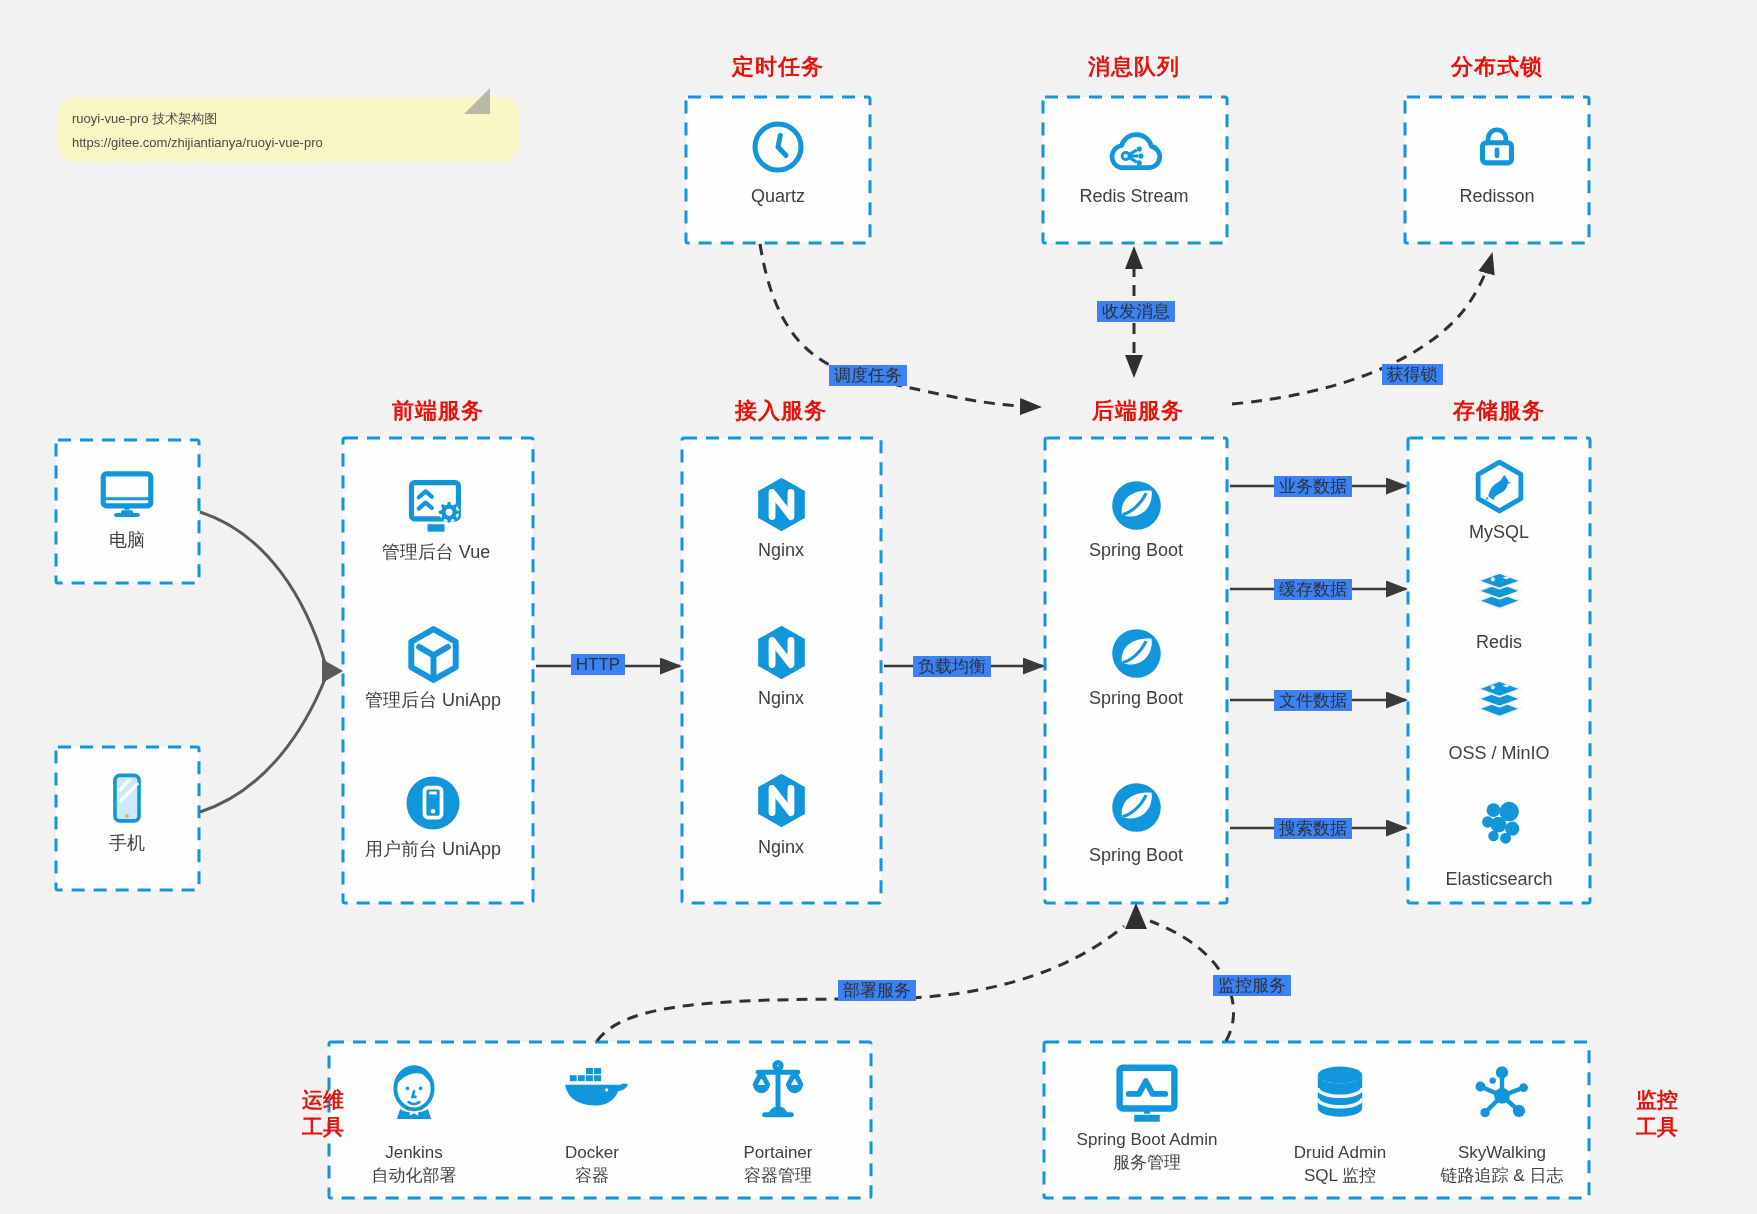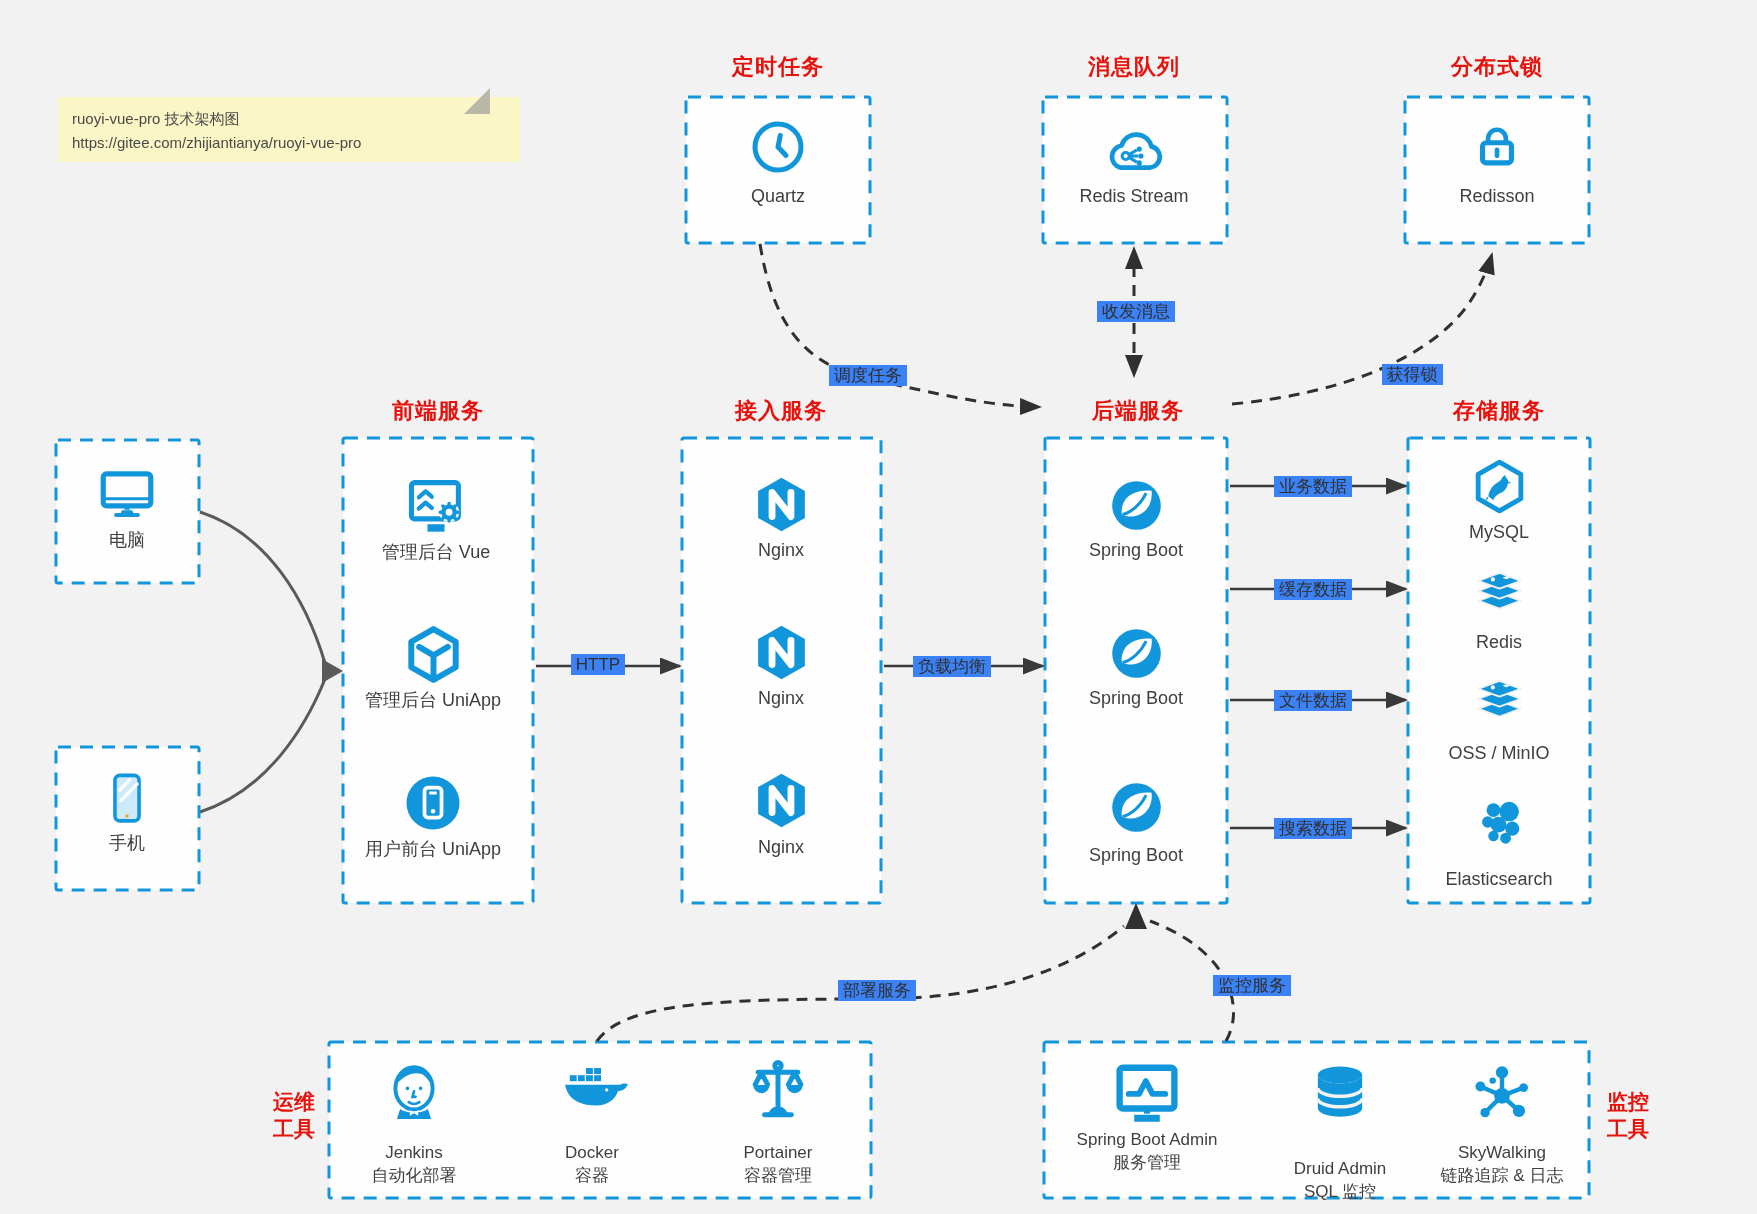--- a/index.html
+++ b/index.html
@@ -20,7 +20,7 @@
   .side-label{position:absolute;width:100px;text-align:center;font-size:21px;font-weight:bold;
               color:var(--red);line-height:27px;}
   .note{position:absolute;left:58px;top:97px;width:462px;height:65px;background:#faf6c5;
-        padding:10px 0 0 14px;box-sizing:border-box;font-size:15px;line-height:24px;color:#4a4a4a;}
+        padding:10px 0 0 14px;box-sizing:border-box;font-size:13px;line-height:24px;color:#4a4a4a;border-radius:18px;}
   .note .fold{position:absolute;top:-9px;right:30px;width:0;height:0;border-style:solid;
         border-width:0 0 26px 26px;border-color:transparent transparent #b9b8a6 transparent;}
 </style>

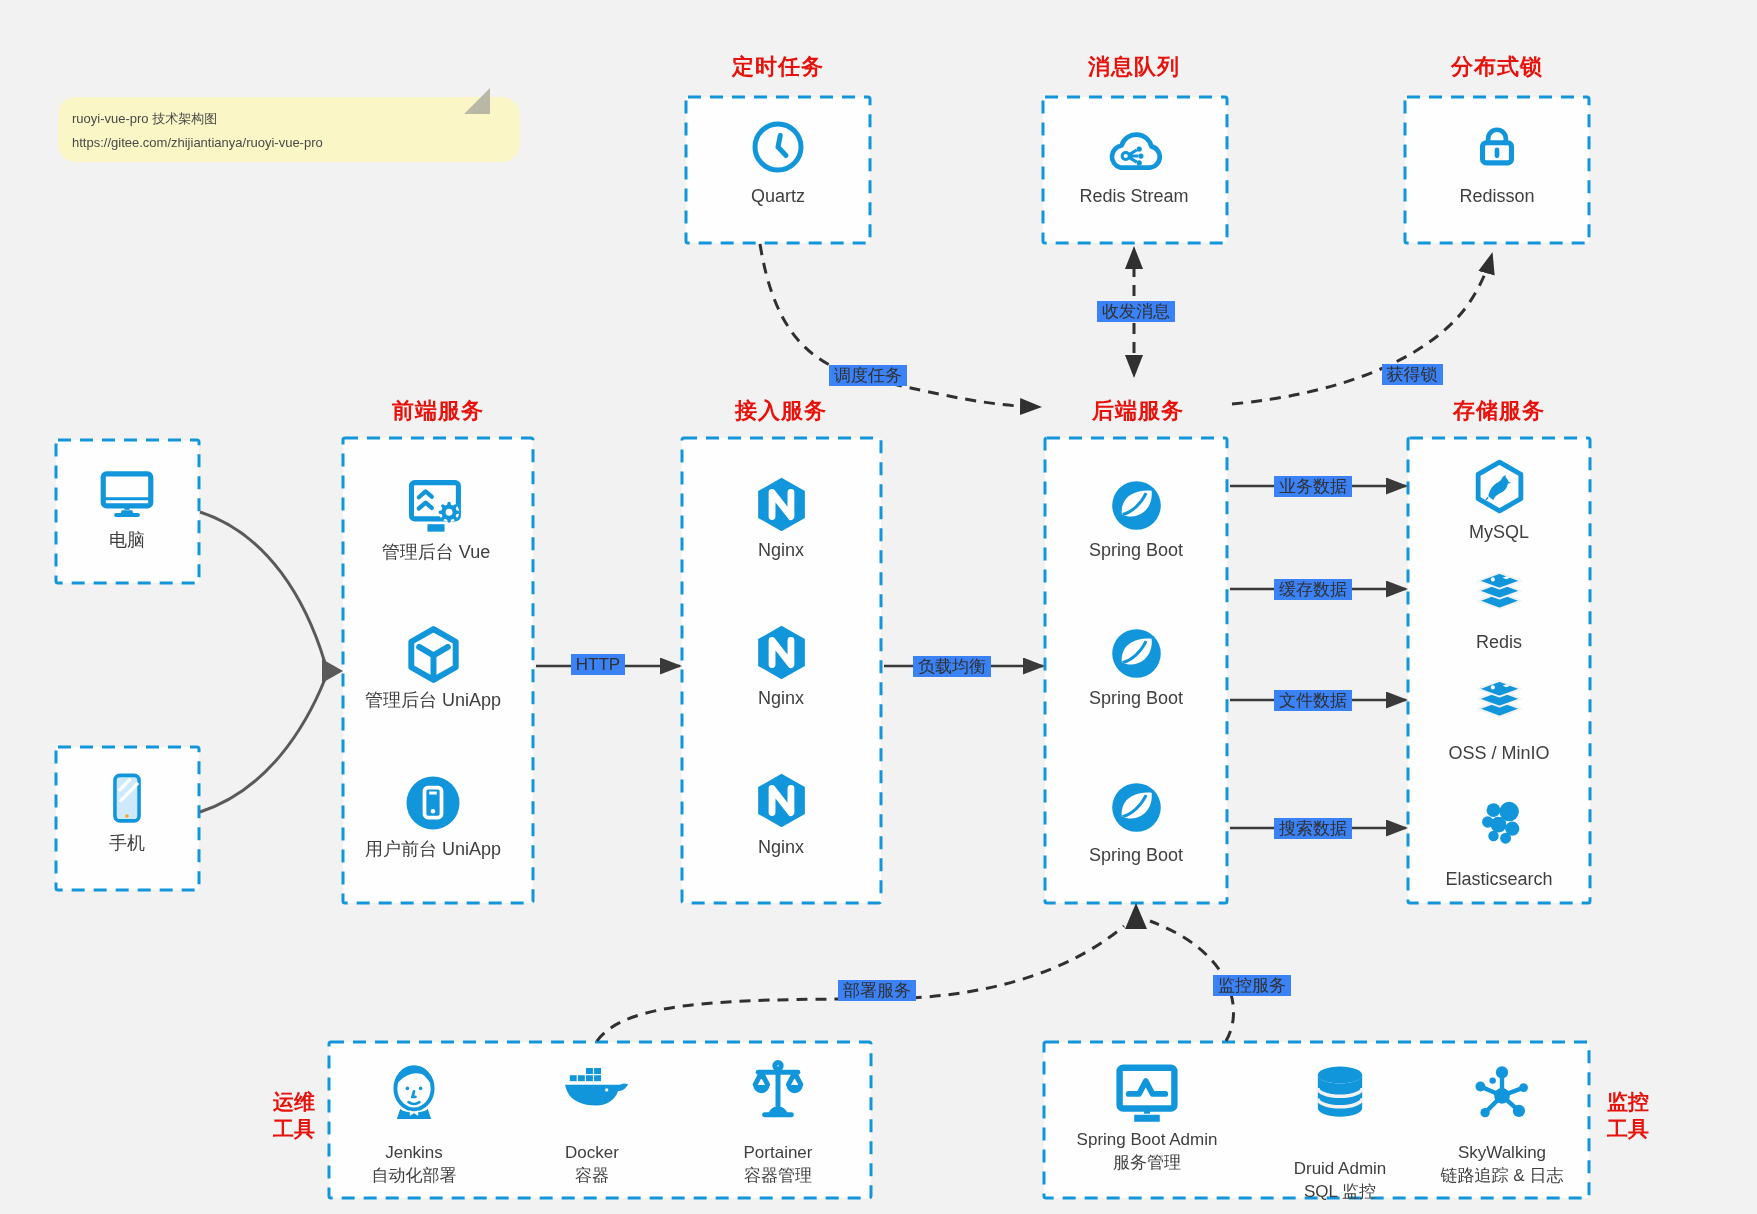--- a/index.html
+++ b/index.html
@@ -17,8 +17,8 @@
   .icon svg{display:block;width:100%;height:100%;}
   .chip{position:absolute;width:180px;text-align:center;}
   .chip span{background:#3b82f6;padding:1px 5px;font-size:17px;color:#303030;}
-  .side-label{position:absolute;width:100px;text-align:center;font-size:21px;font-weight:bold;
-              color:var(--red);line-height:27px;}
+  .side-label{position:absolute;width:100px;text-align:right;font-size:21px;font-weight:bold;
+              color:var(--red);line-height:27px;font-family:Liberation Mono, monospace;}
   .note{position:absolute;left:58px;top:97px;width:462px;height:65px;background:#faf6c5;
         padding:10px 0 0 14px;box-sizing:border-box;font-size:13px;line-height:24px;color:#4a4a4a;border-radius:18px;}
   .note .fold{position:absolute;top:-9px;right:30px;width:0;height:0;border-style:solid;

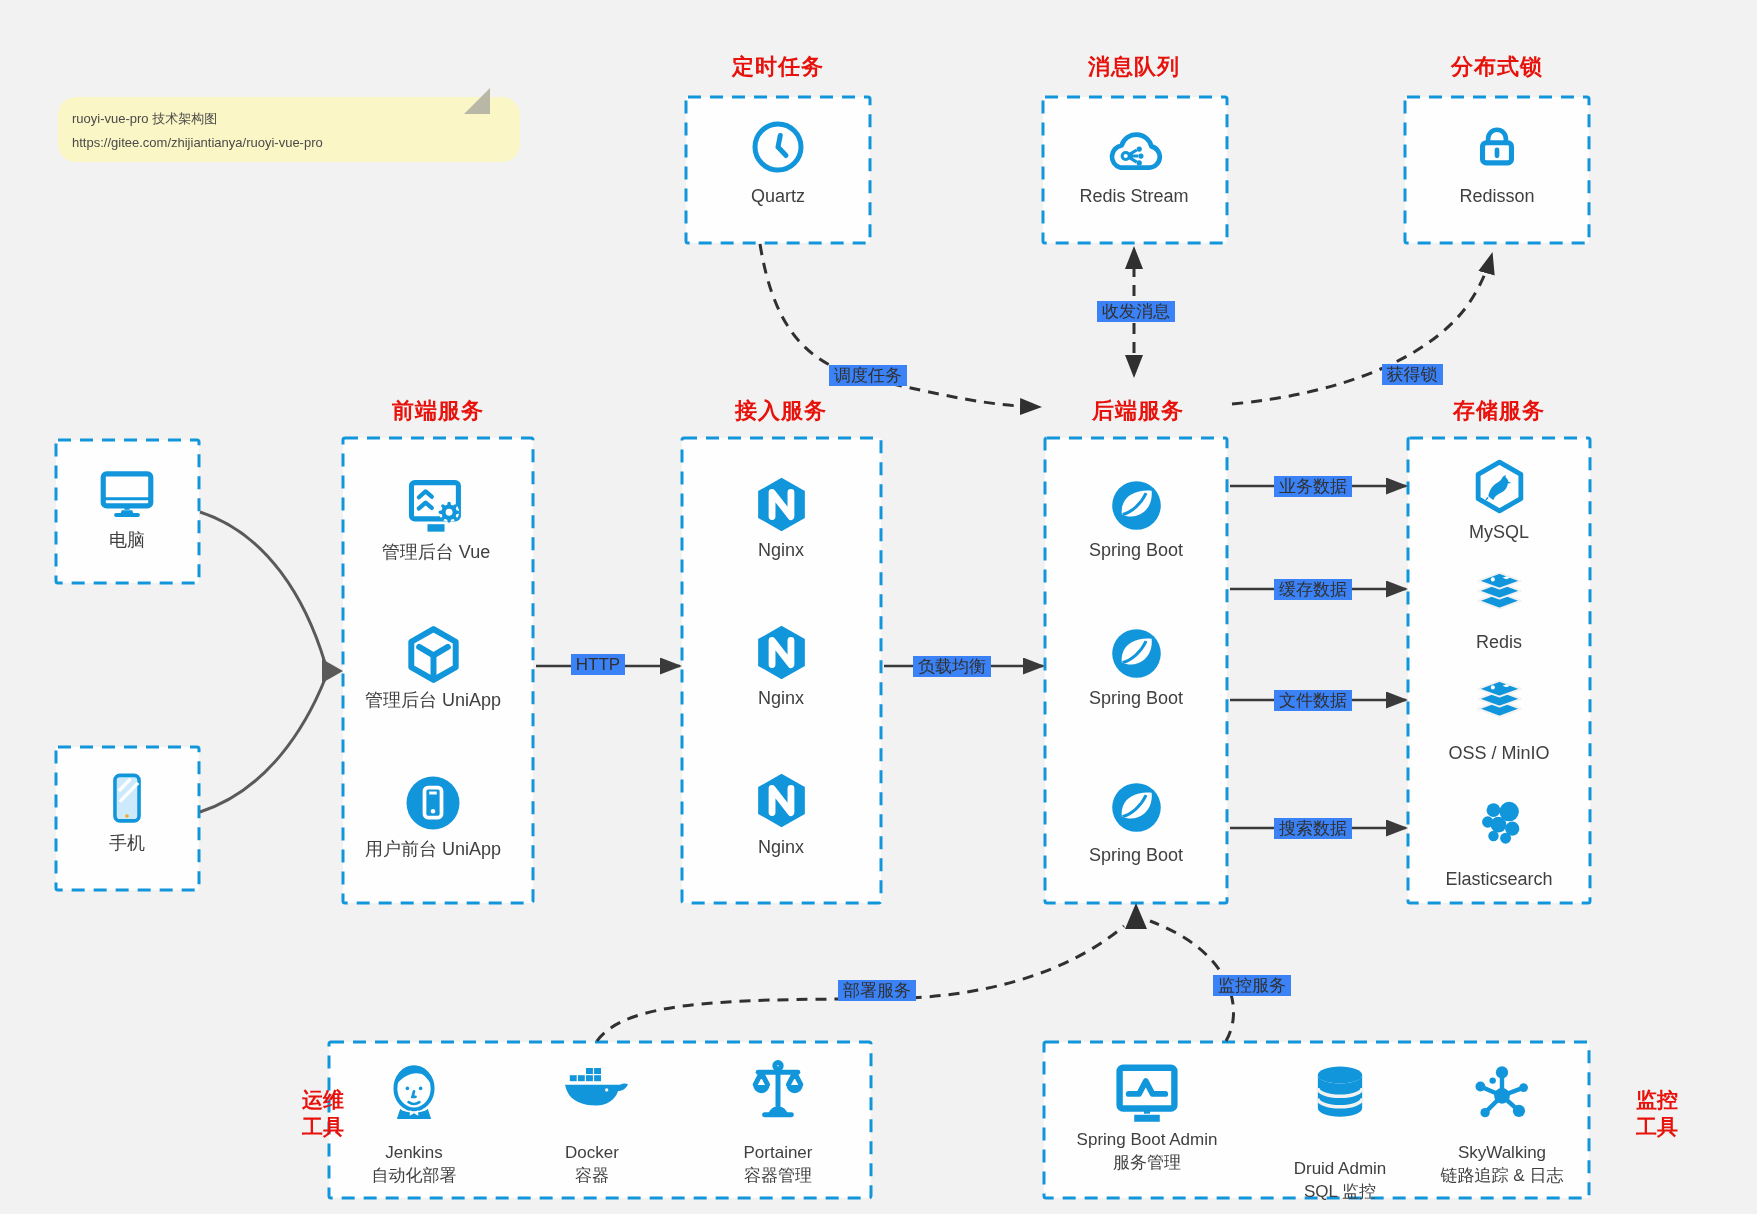--- a/index.html
+++ b/index.html
@@ -361,7 +361,7 @@
       <path d="M4.4 9.4 c0 1.6 3.4 2.9 7.6 2.9 s7.6 -1.3 7.6 -2.9 M4.4 13 c0 1.6 3.4 2.9 7.6 2.9 s7.6 -1.3 7.6 -2.9" stroke="#f2f2f2" stroke-width="1.2" fill="none"></path>
     </svg>
   </div>
-  <div class="node-label2" style="left:1230px;top:1141px;margin-top:16px;">
+  <div class="node-label2" style="left:1230px;top:1141px;">
     <div>Druid Admin</div>
     <div>SQL 监控</div>
   </div>

